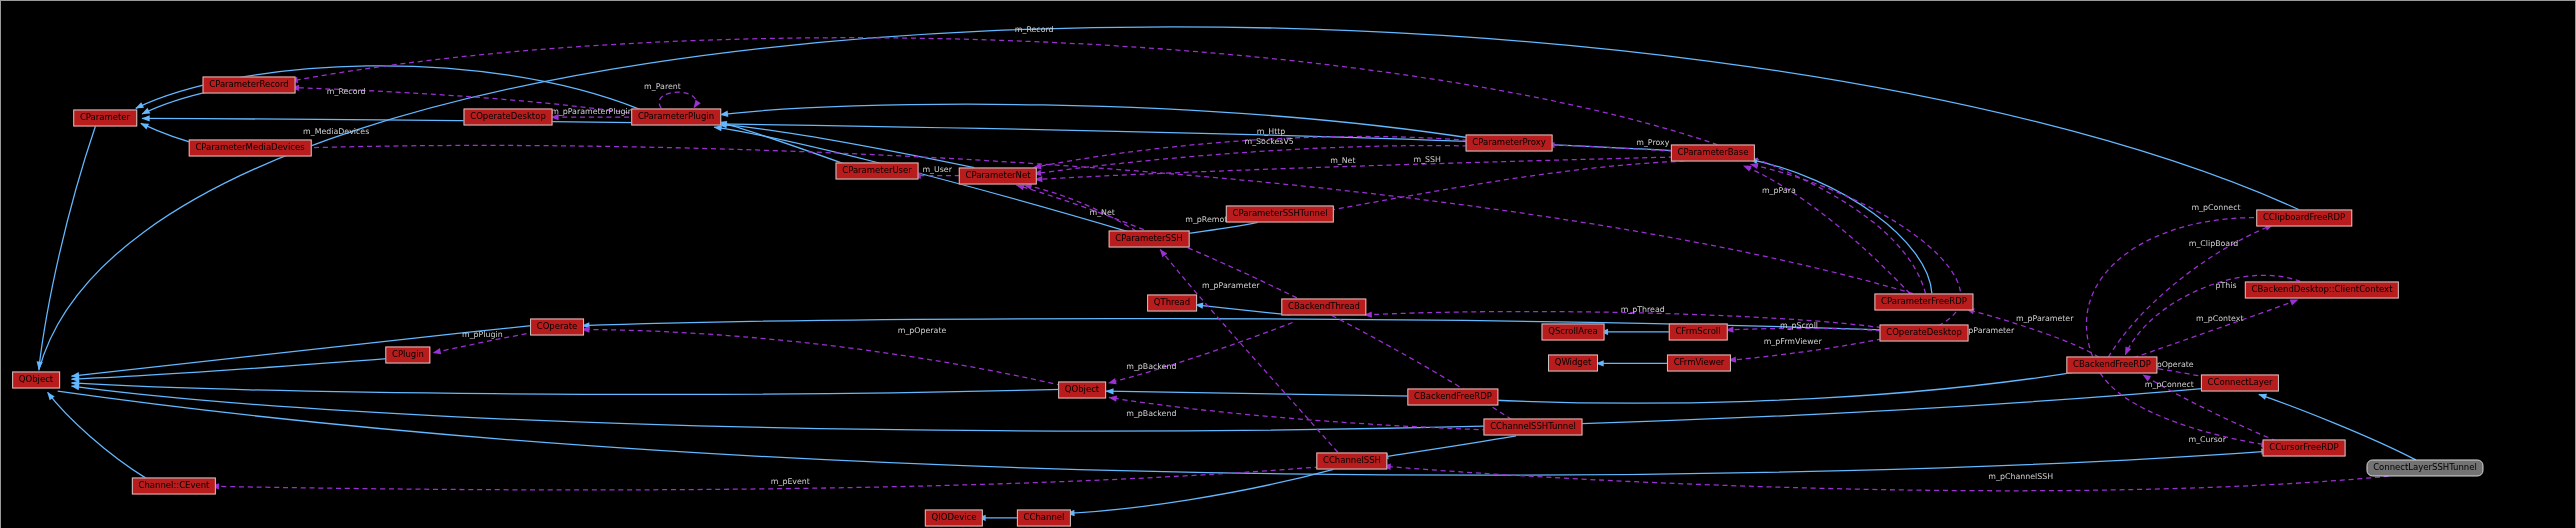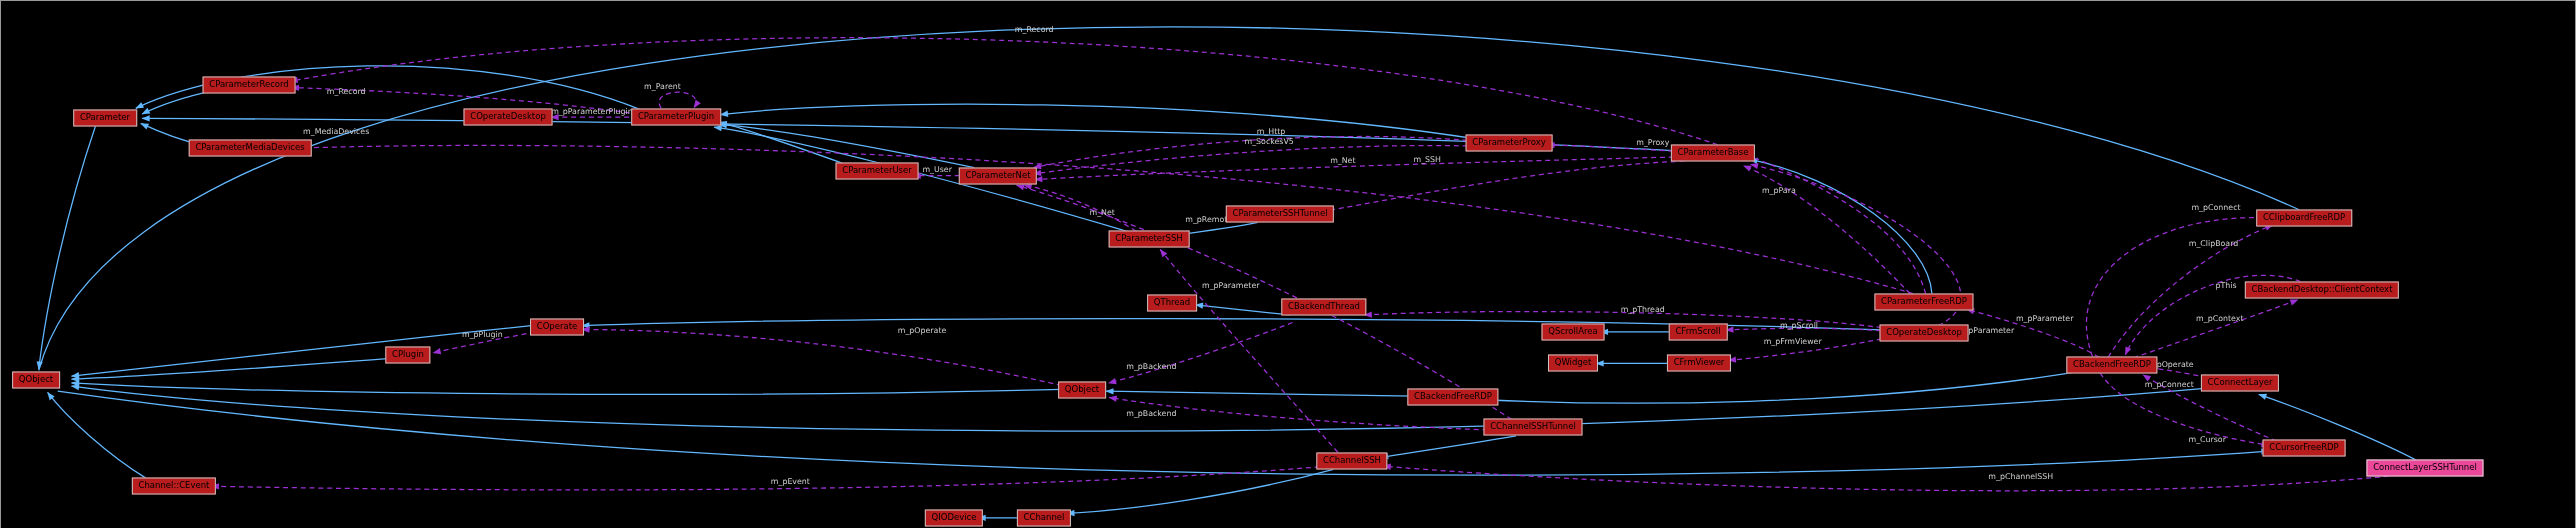--- a/index.html
+++ b/index.html
@@ -8,7 +8,7 @@
   .node{position:absolute;transform:translate(-50%,-50%);background:#b91c1c;color:#000;
         border:0.9px solid #c6c6c6;padding:1.9px 5.7px 2.5px 5.7px;font-size:8.5px;line-height:1.25;
         white-space:nowrap;z-index:2;cursor:pointer;}
-  .node.sel{background:#ec4899;border-color:#d8d8d8;}
+  .node.sel{background:#737373;border-color:#d8d8d8;border-radius:6px;}
   .eb{fill:none;stroke:#63b8ff;stroke-width:2;}
   .ep{fill:none;stroke:#9b30d3;stroke-width:2;stroke-dasharray:8,6;}
   .elab{fill:#cfcfcf;font-size:12.5px;text-anchor:middle;font-family:"DejaVu Sans",sans-serif;}

